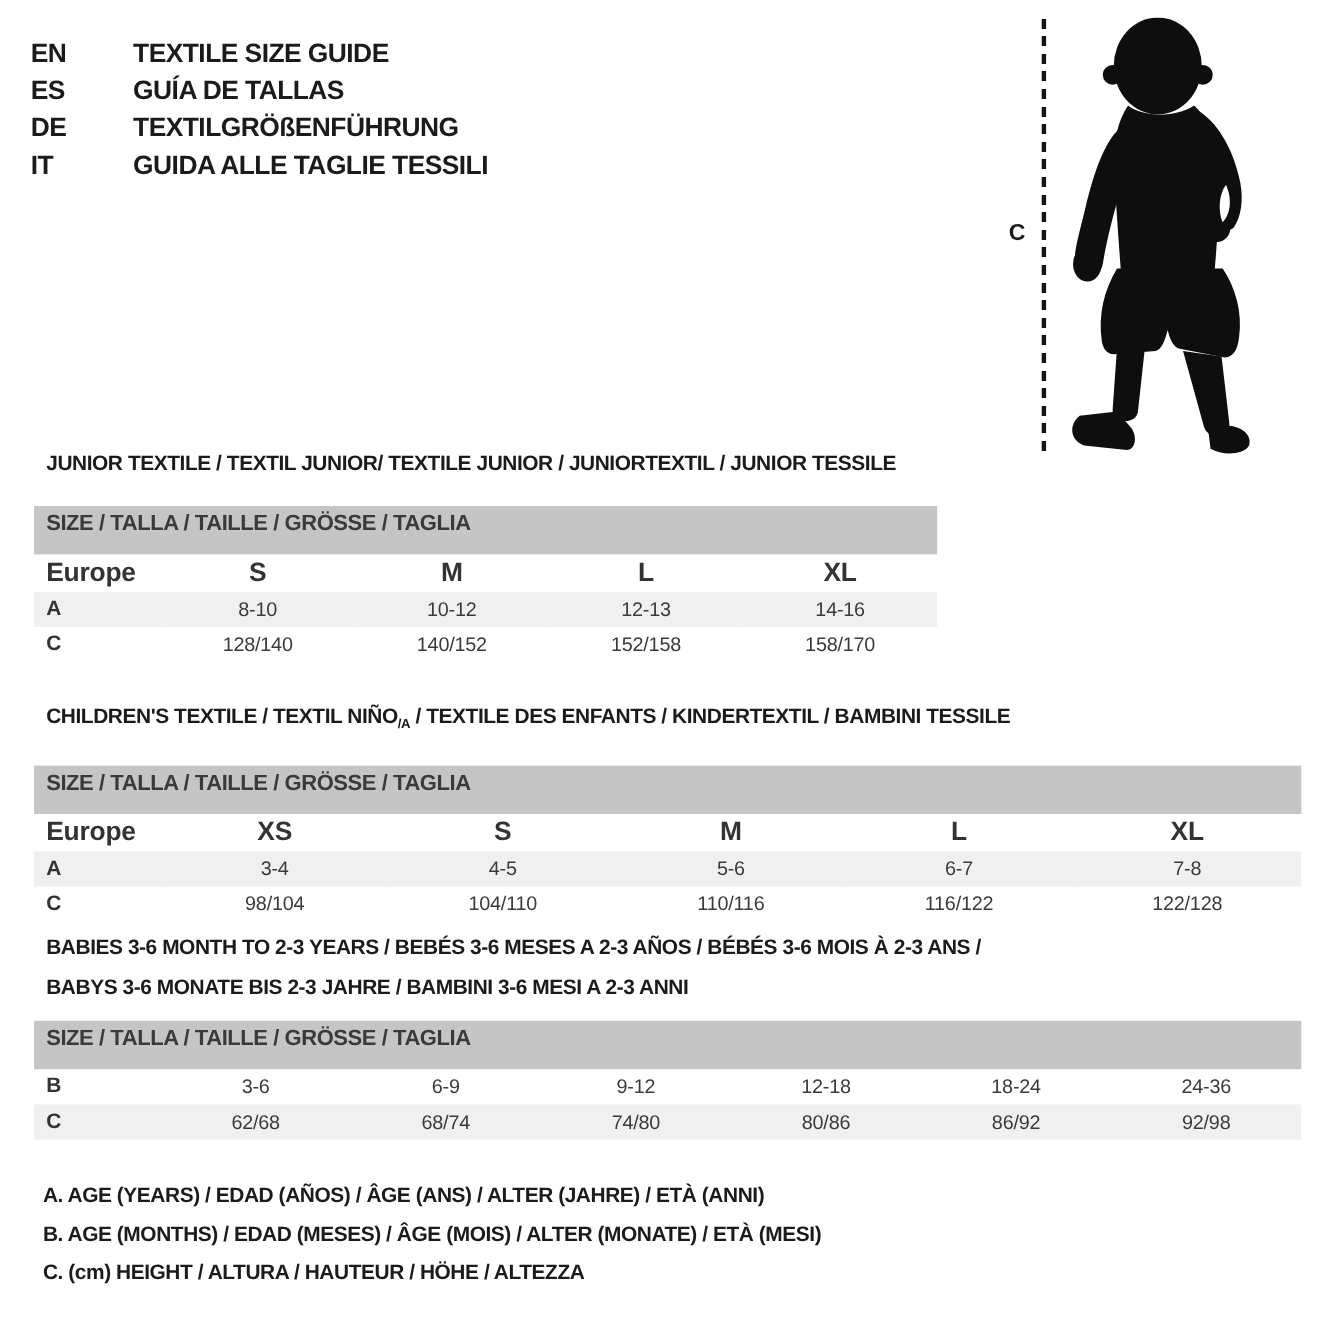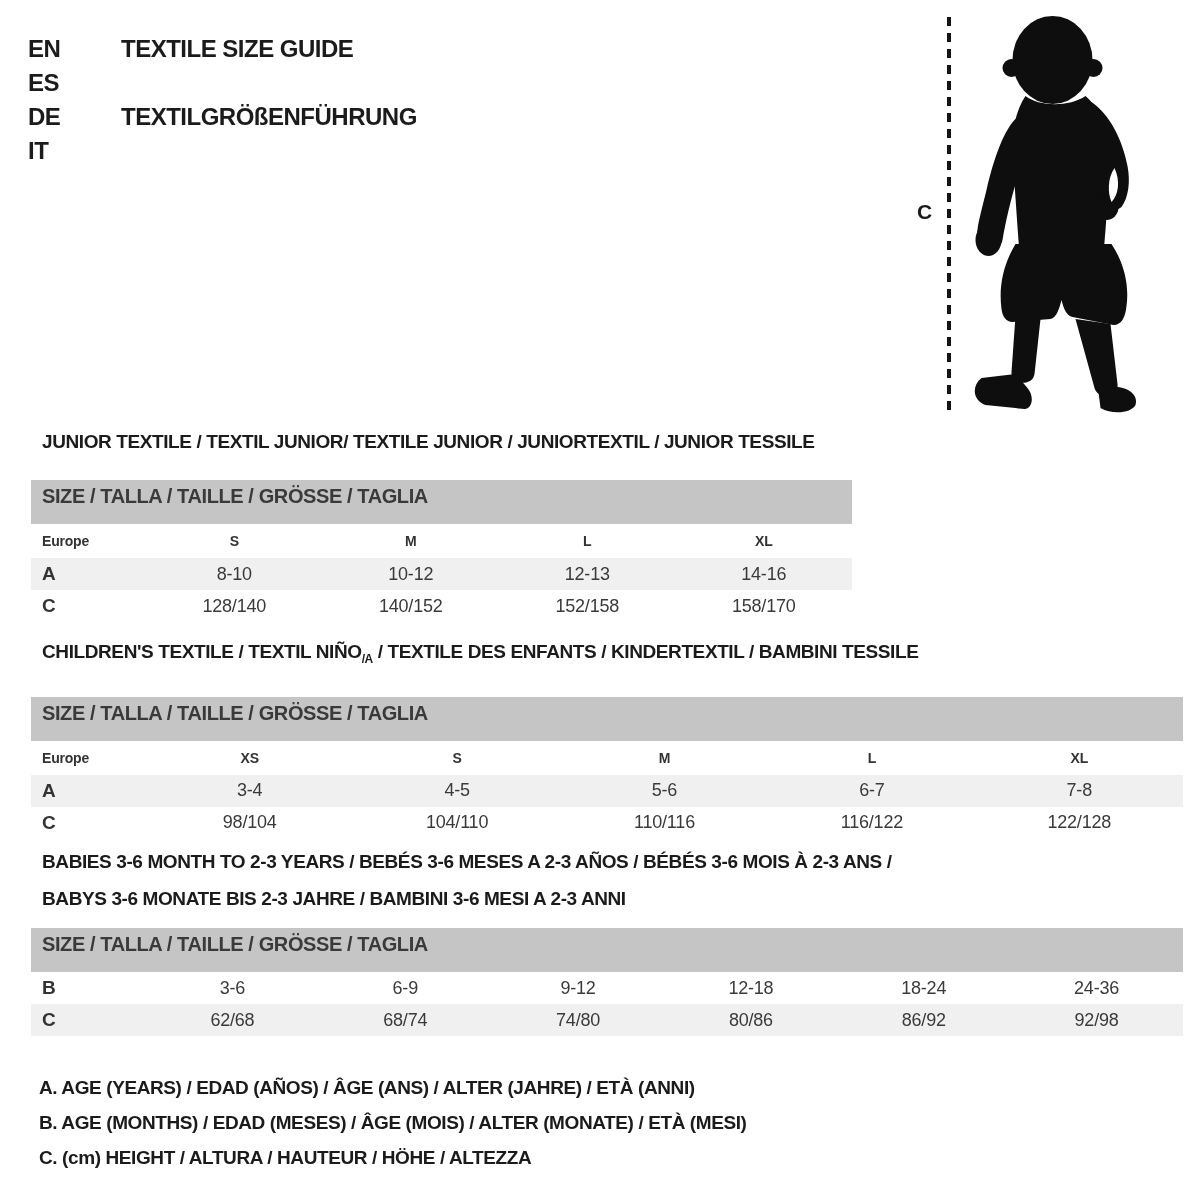--- a/index.html
+++ b/index.html
@@ -78,6 +78,7 @@
       </div>
       <div class="lang-row">
         <span class="lang-code">ES</span>
+        <span class="lang-label">GUÍA DE TALLAS</span>
       </div>
       <div class="lang-row">
         <span class="lang-code">DE</span>

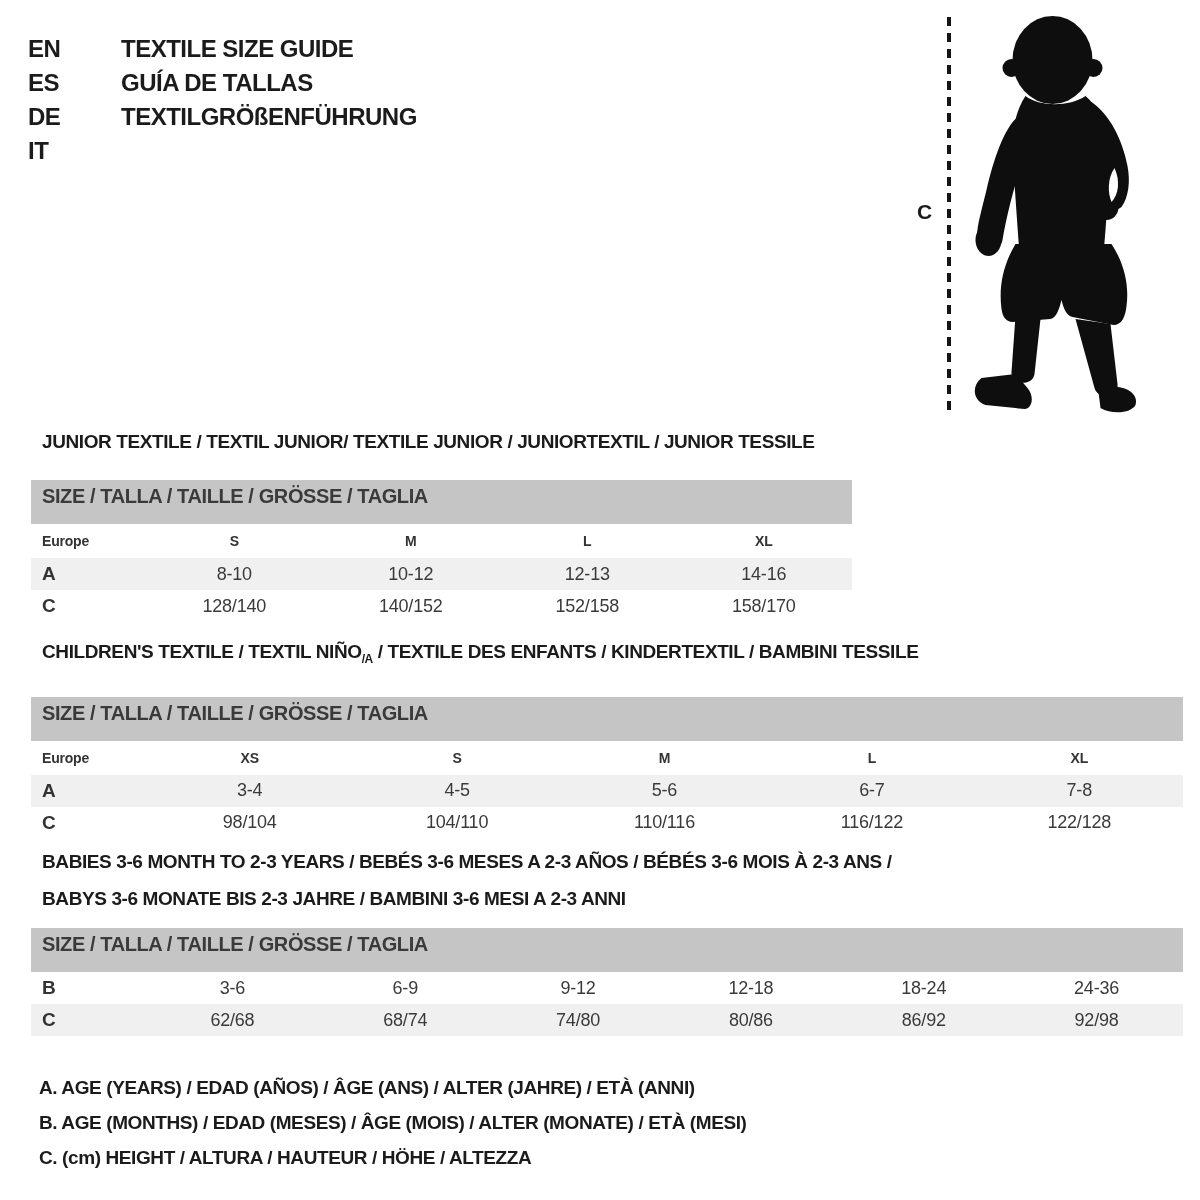--- a/index.html
+++ b/index.html
@@ -86,6 +86,7 @@
       </div>
       <div class="lang-row">
         <span class="lang-code">IT</span>
+        <span class="lang-label">GUIDA ALLE TAGLIE TESSILI</span>
       </div>
     </div>
 

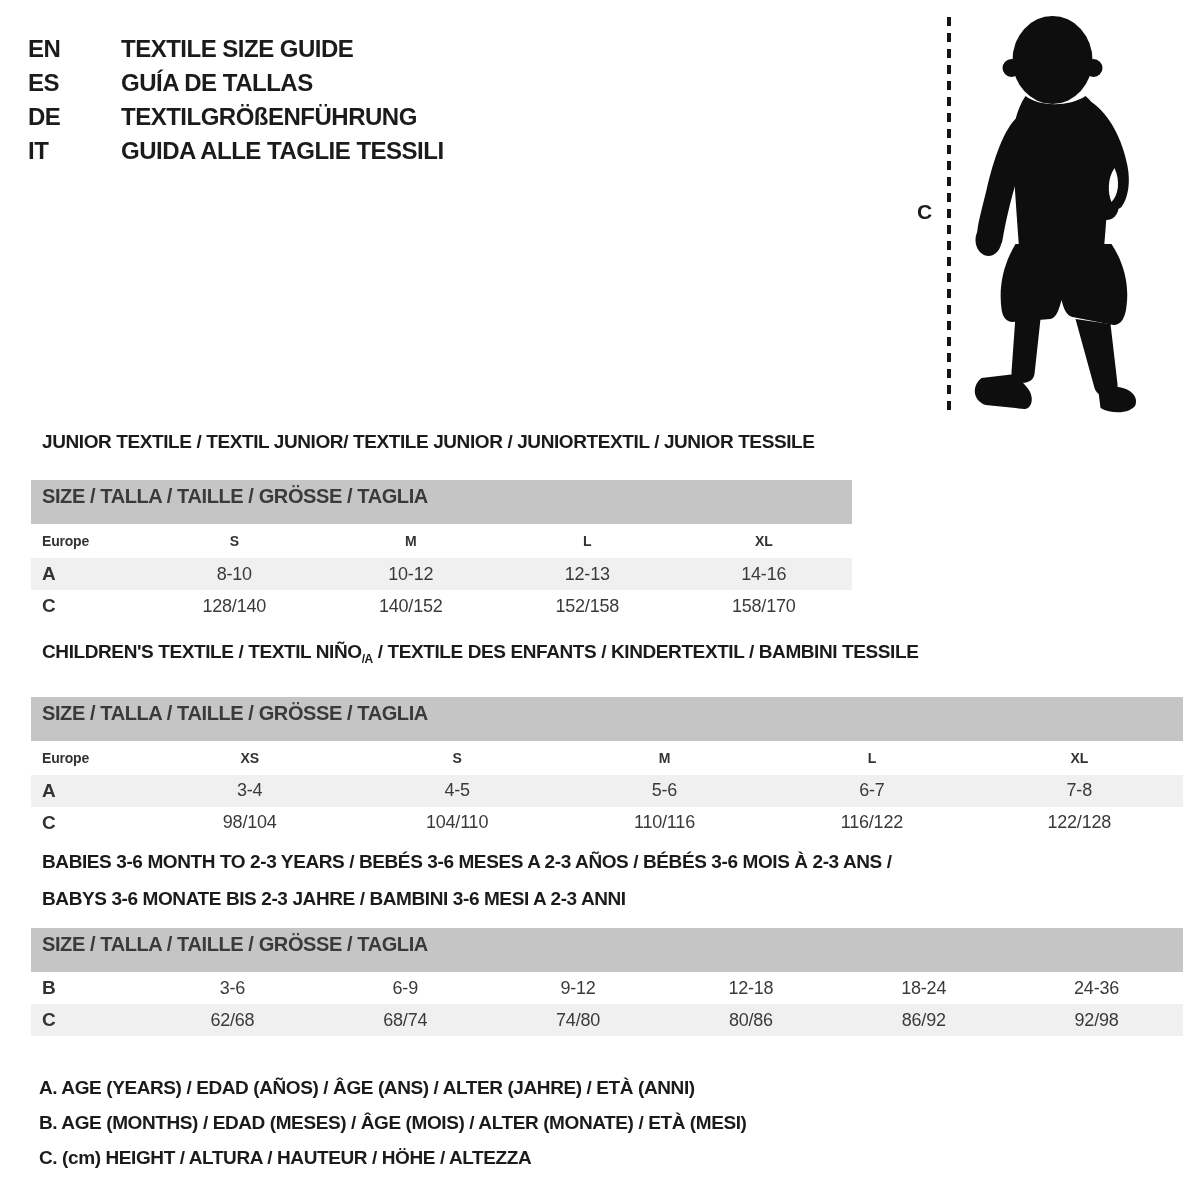--- a/index.html
+++ b/index.html
@@ -36,7 +36,7 @@
 
   
   .section{position:absolute;left:31px;}
-  #sec-junior{top:430px;width:821px;}
+  #sec-junior{top:410px;width:821px;}
   #sec-children{top:640px;width:1152px;}
   #sec-babies{top:843px;width:1152px;}
   .sec-title{font-size:19px;font-weight:700;letter-spacing:-0.4px;line-height:24px;padding-left:11px;white-space:nowrap;}

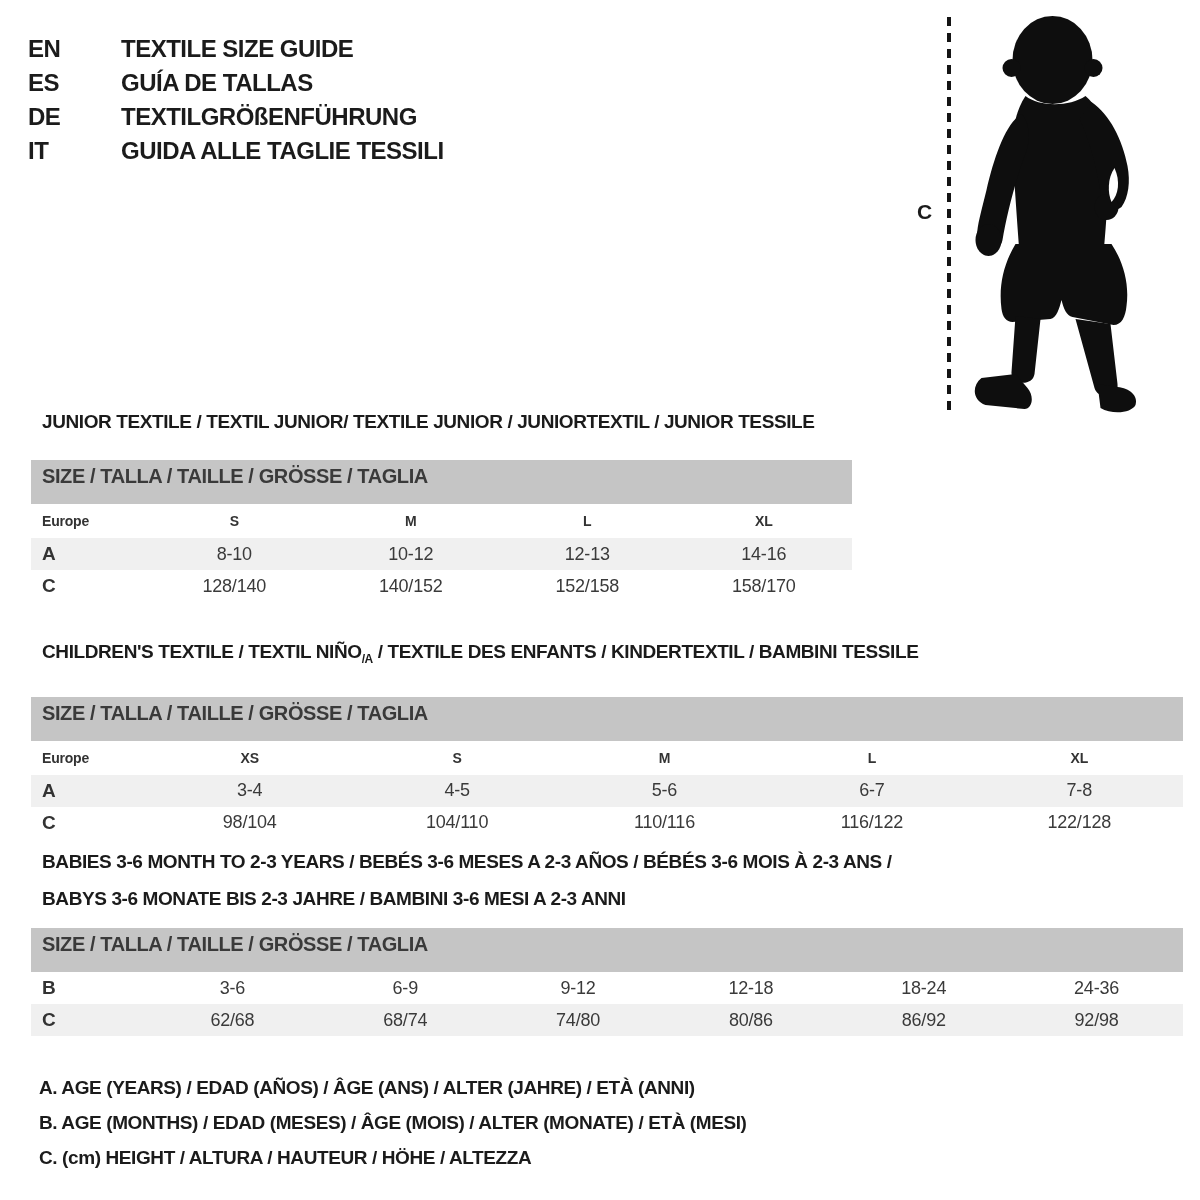--- a/index.html
+++ b/index.html
@@ -59,7 +59,7 @@
     font-size:18px;font-weight:400;color:var(--tink);letter-spacing:-0.2px;
   }
   .size-table td.row-label{text-align:left;padding-left:11px;font-weight:700;font-size:19px;color:#333;}
-  .size-table tr.head-row td{font-weight:700;font-size:14px;color:#333;height:34px;}
+  .size-table tr.head-row td{font-weight:700;font-size:24px;color:#333;height:34px;}
   .size-table tr.shade td{background:var(--shade);}
 
   

